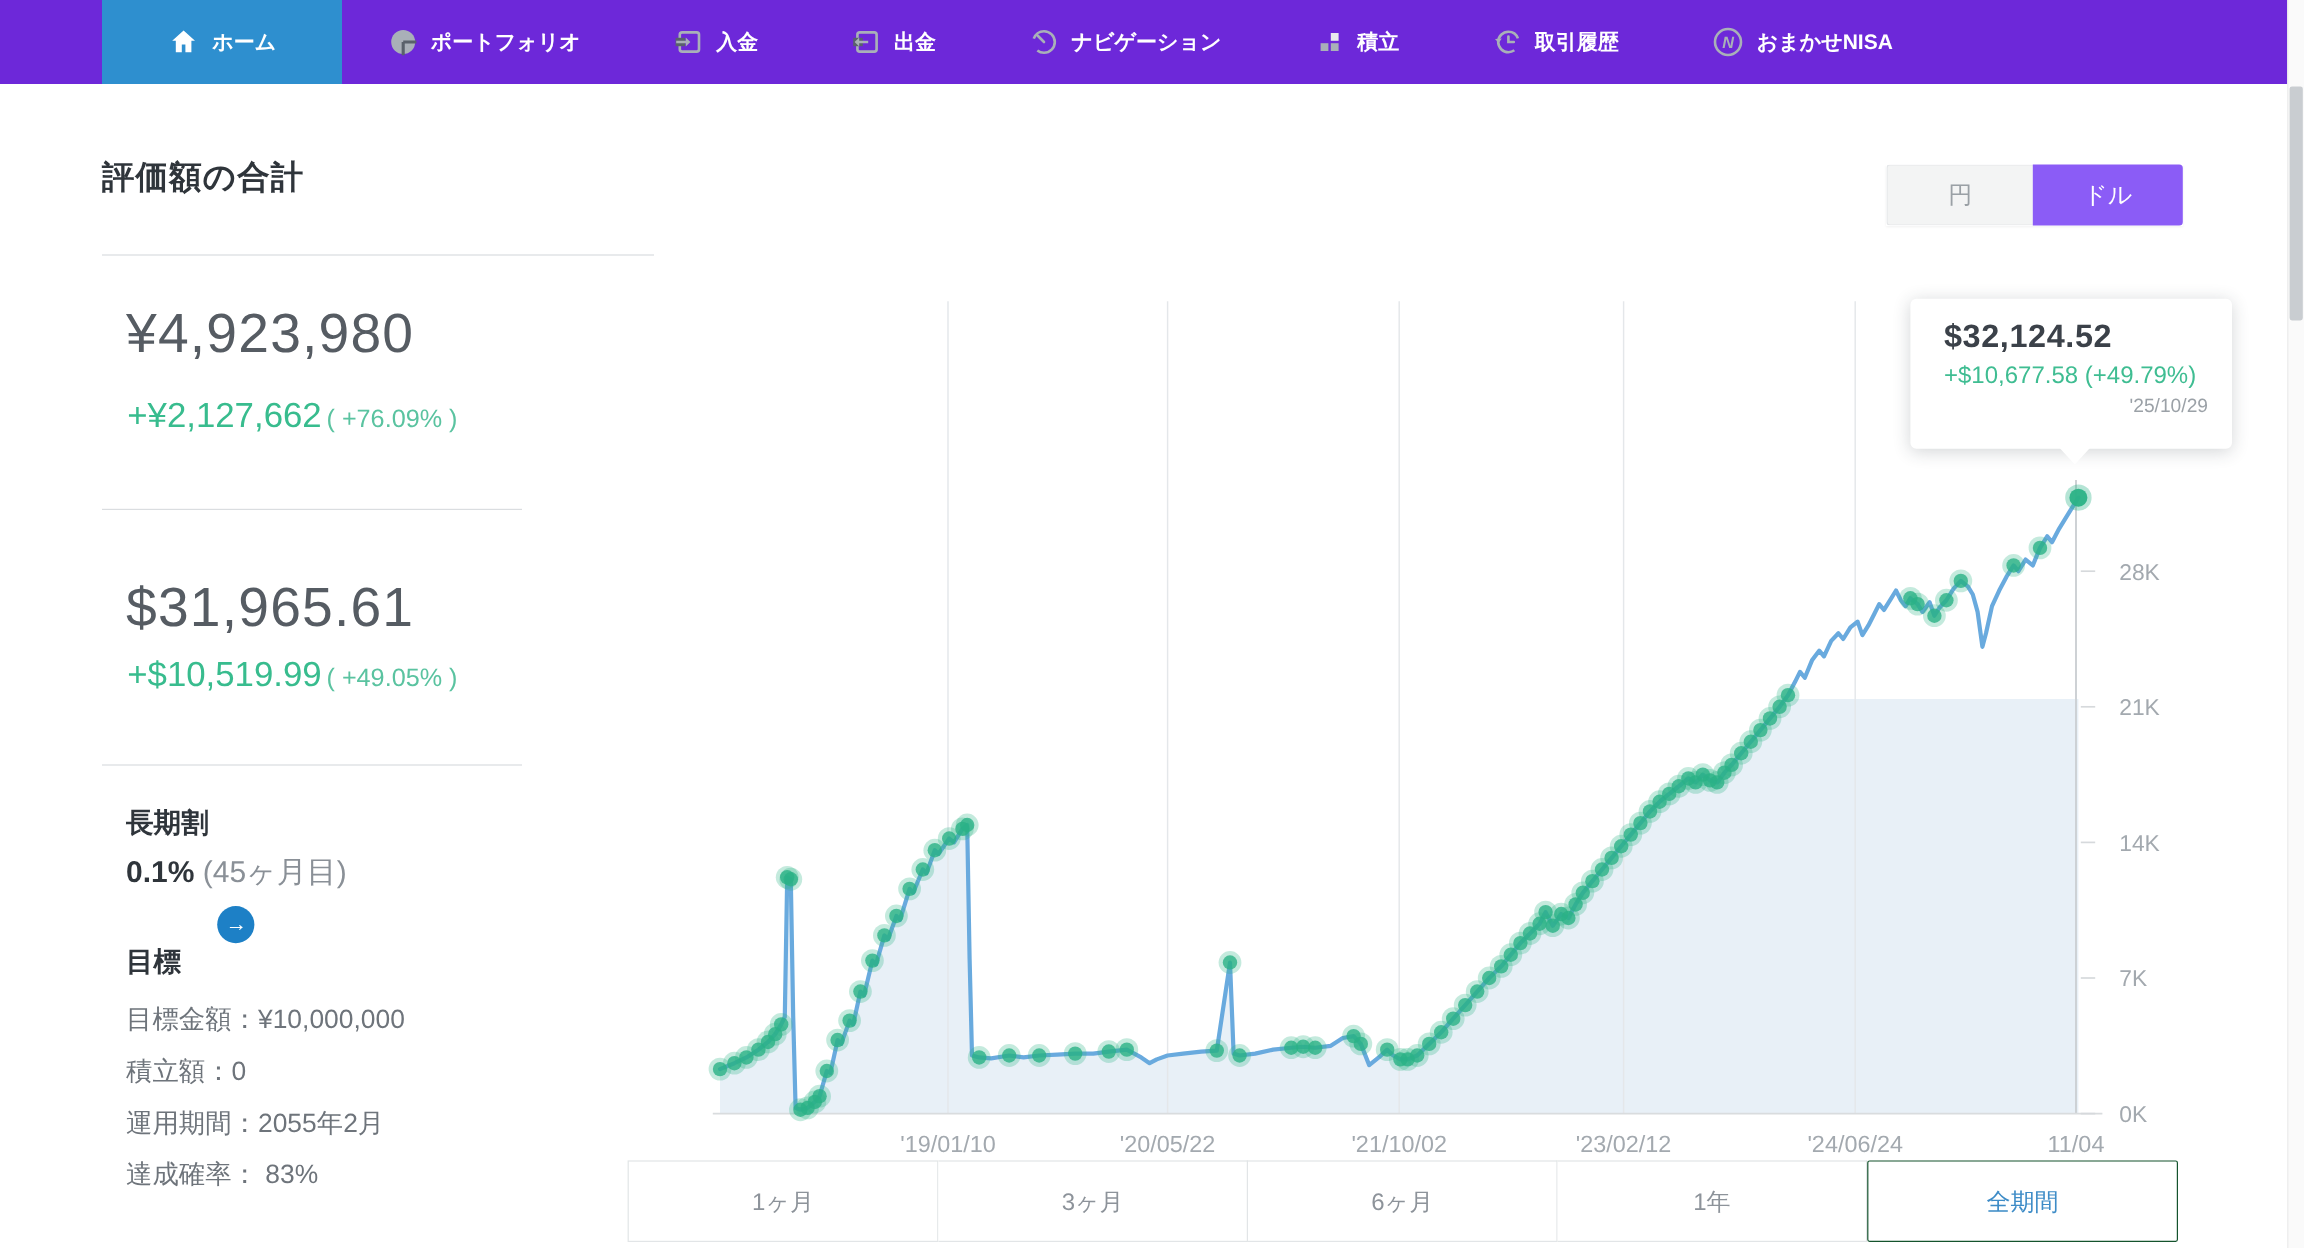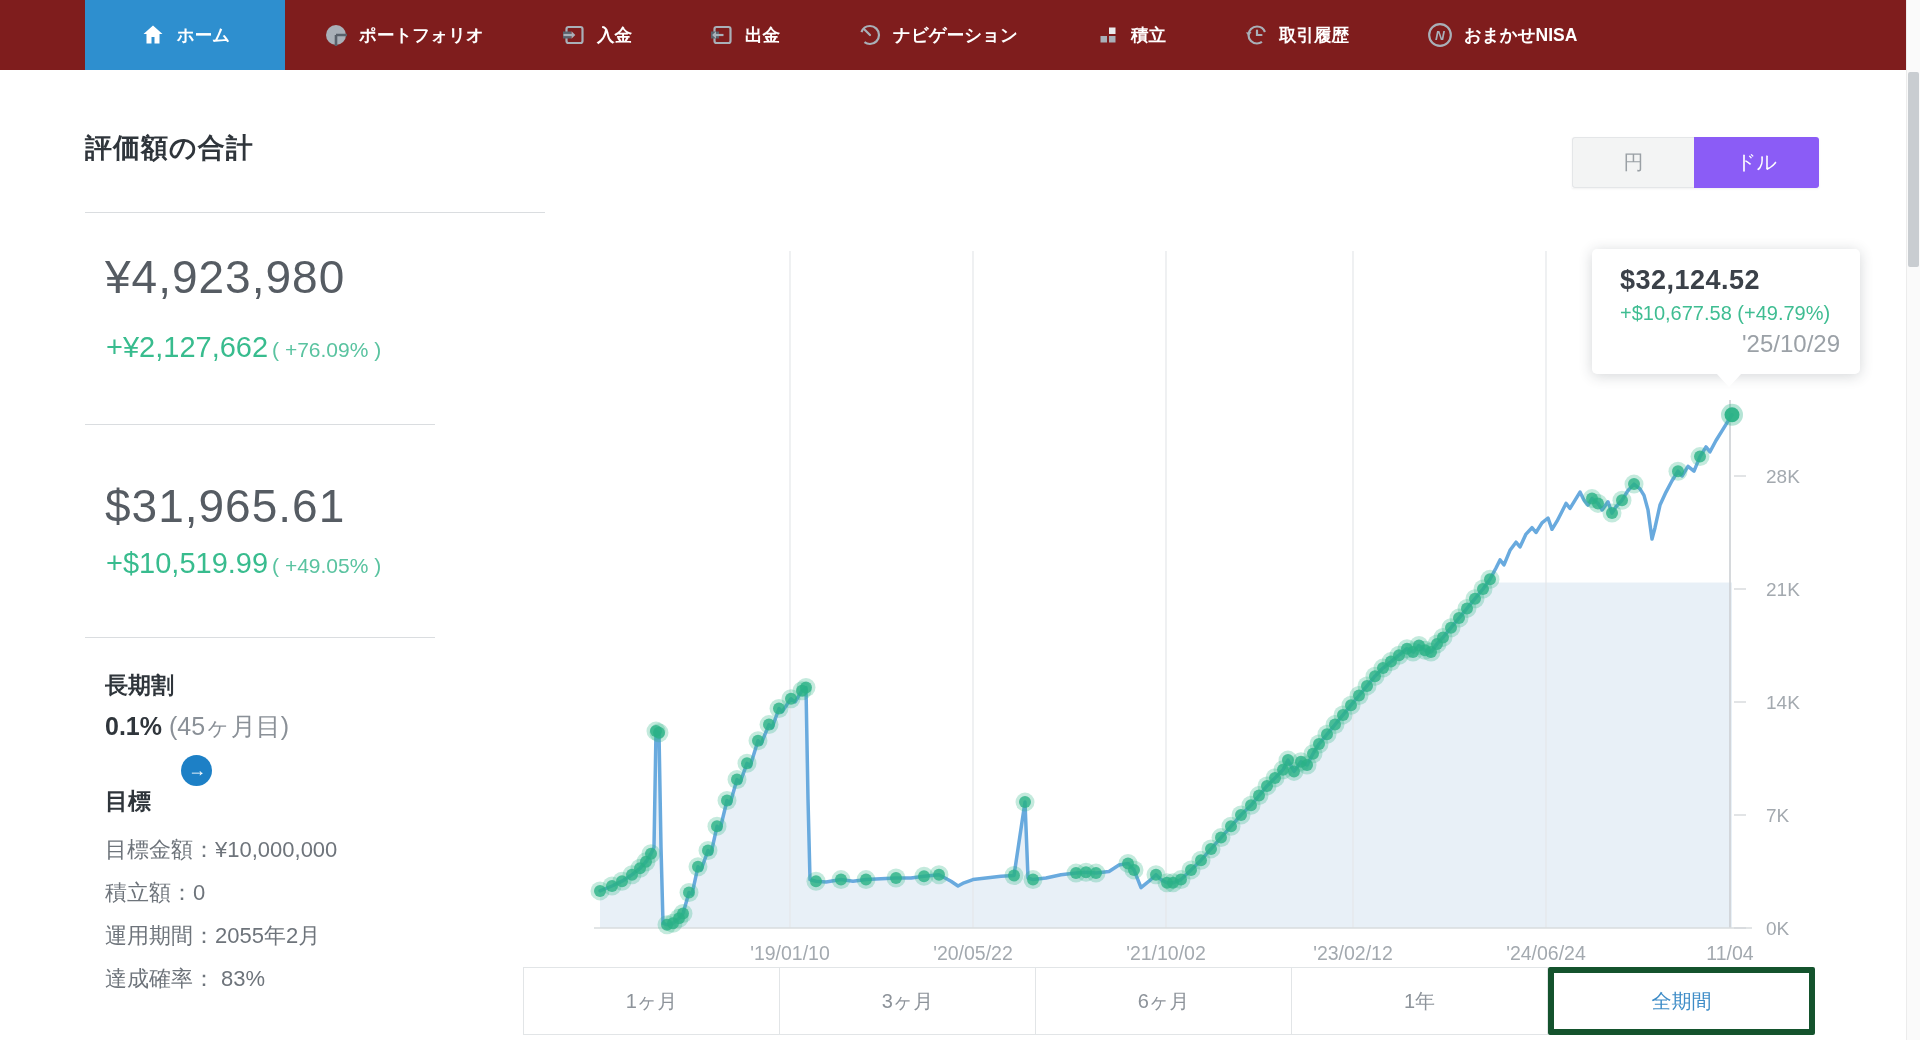--- a/index.html
+++ b/index.html
@@ -9,7 +9,7 @@
     -webkit-font-smoothing:antialiased;
   }
   
-  .nav{position:absolute;top:0;left:0;width:1920px;height:70px;background:#7f1d1d;display:flex;align-items:stretch;padding-left:85px;box-sizing:border-box;}
+  .nav{position:absolute;top:0;left:0;width:1920px;height:70px;background:#6d28d9;display:flex;align-items:stretch;padding-left:85px;box-sizing:border-box;}
   .nav-item{display:flex;align-items:center;gap:11px;color:#fff;font-weight:bold;font-size:17.5px;padding:0 39px;cursor:pointer;white-space:nowrap;}
   .nav-item .ic{color:#a9b0b8;display:flex;align-items:center;}
   .nav-item.active{background:#2e8fcf;width:200px;padding:0;justify-content:center;}

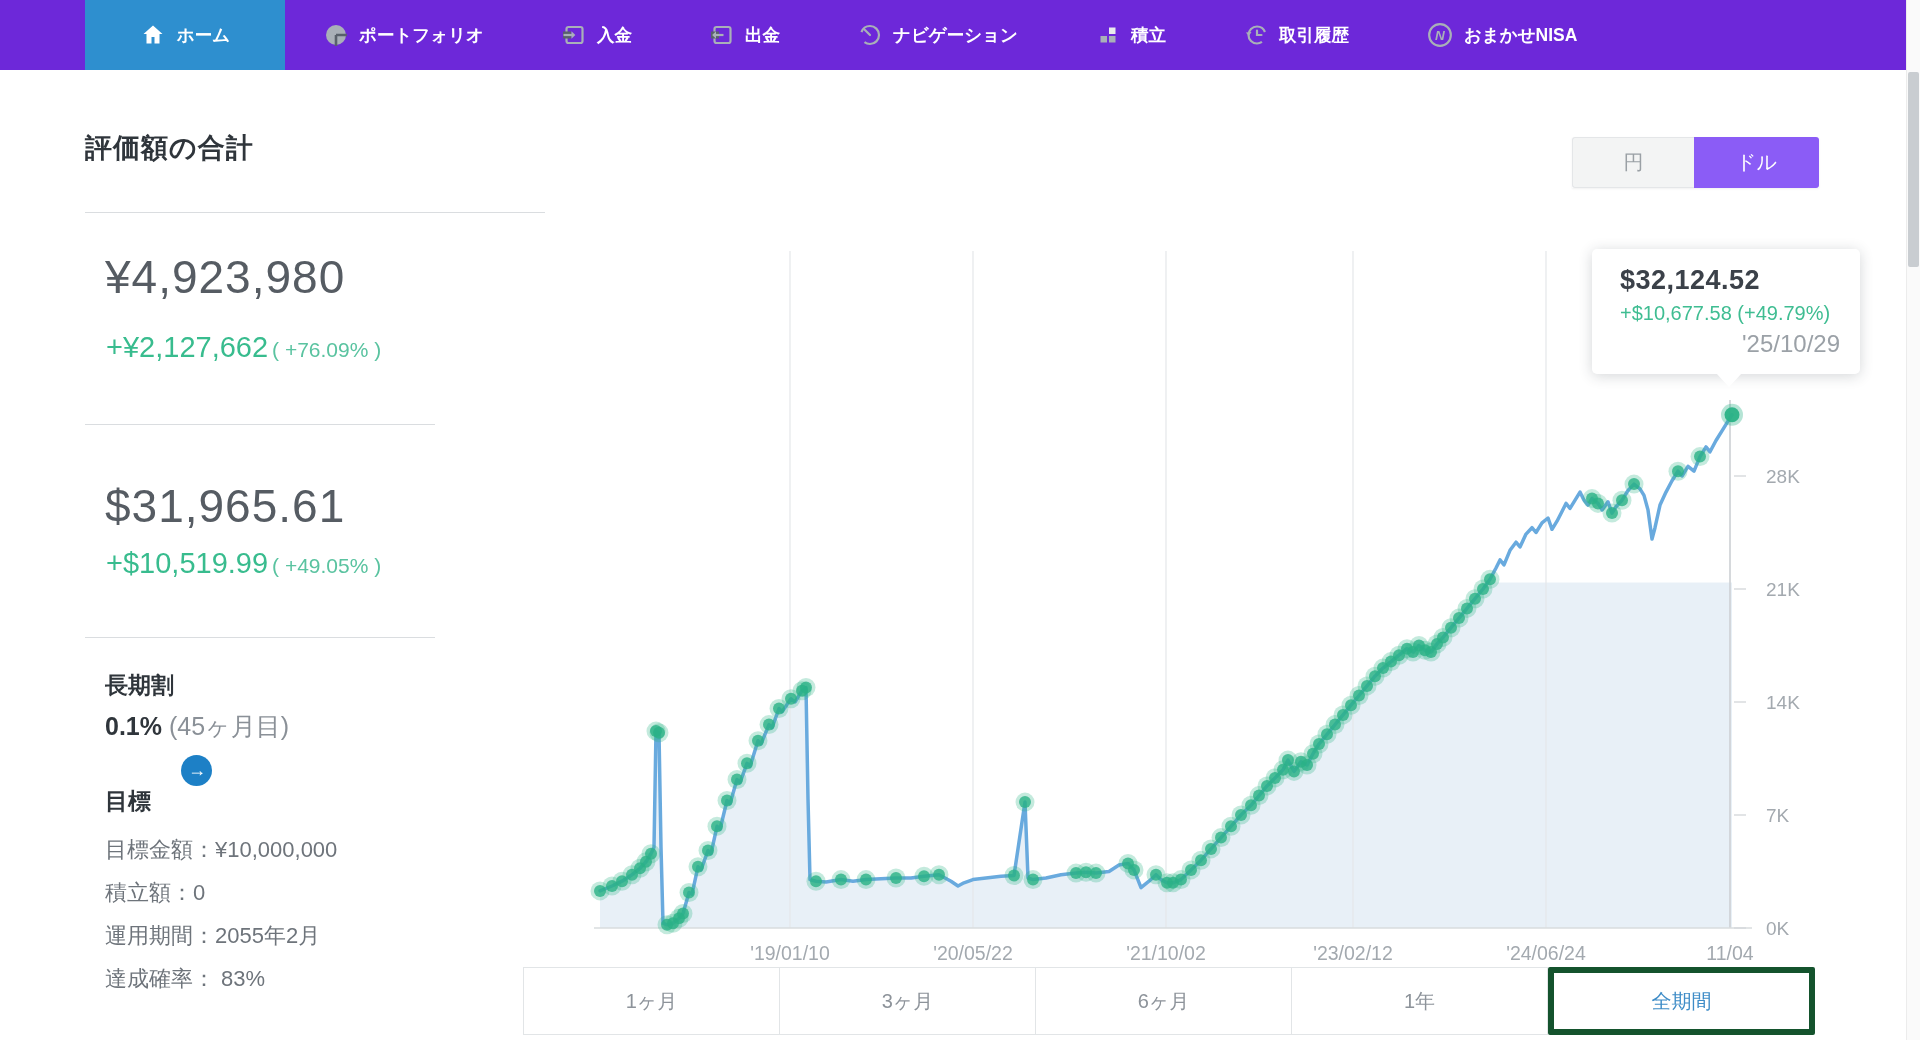--- a/index.html
+++ b/index.html
@@ -47,7 +47,7 @@
   .tooltip:after{content:"";position:absolute;bottom:-13px;left:124px;width:0;height:0;border:13px solid transparent;border-top:14px solid #fff;border-bottom:0;}
   .tt-val{font-size:27px;font-weight:bold;color:#3b4149;letter-spacing:.5px;}
   .tt-gain{font-size:20px;color:#3fbd92;margin-top:6px;}
-  .tt-date{font-size:24px;color:#9ba1a7;text-align:right;margin-top:5px;}
+  .tt-date{font-size:16px;color:#9ba1a7;text-align:right;margin-top:5px;}
   
   .periods{position:absolute;left:523px;top:967px;width:1292px;height:68px;display:flex;}
   .pbtn{flex:1;border:1px solid #e2e5e7;border-left:none;background:#fff;color:#8d939a;font-size:20px;display:flex;align-items:center;justify-content:center;cursor:pointer;box-sizing:border-box;}

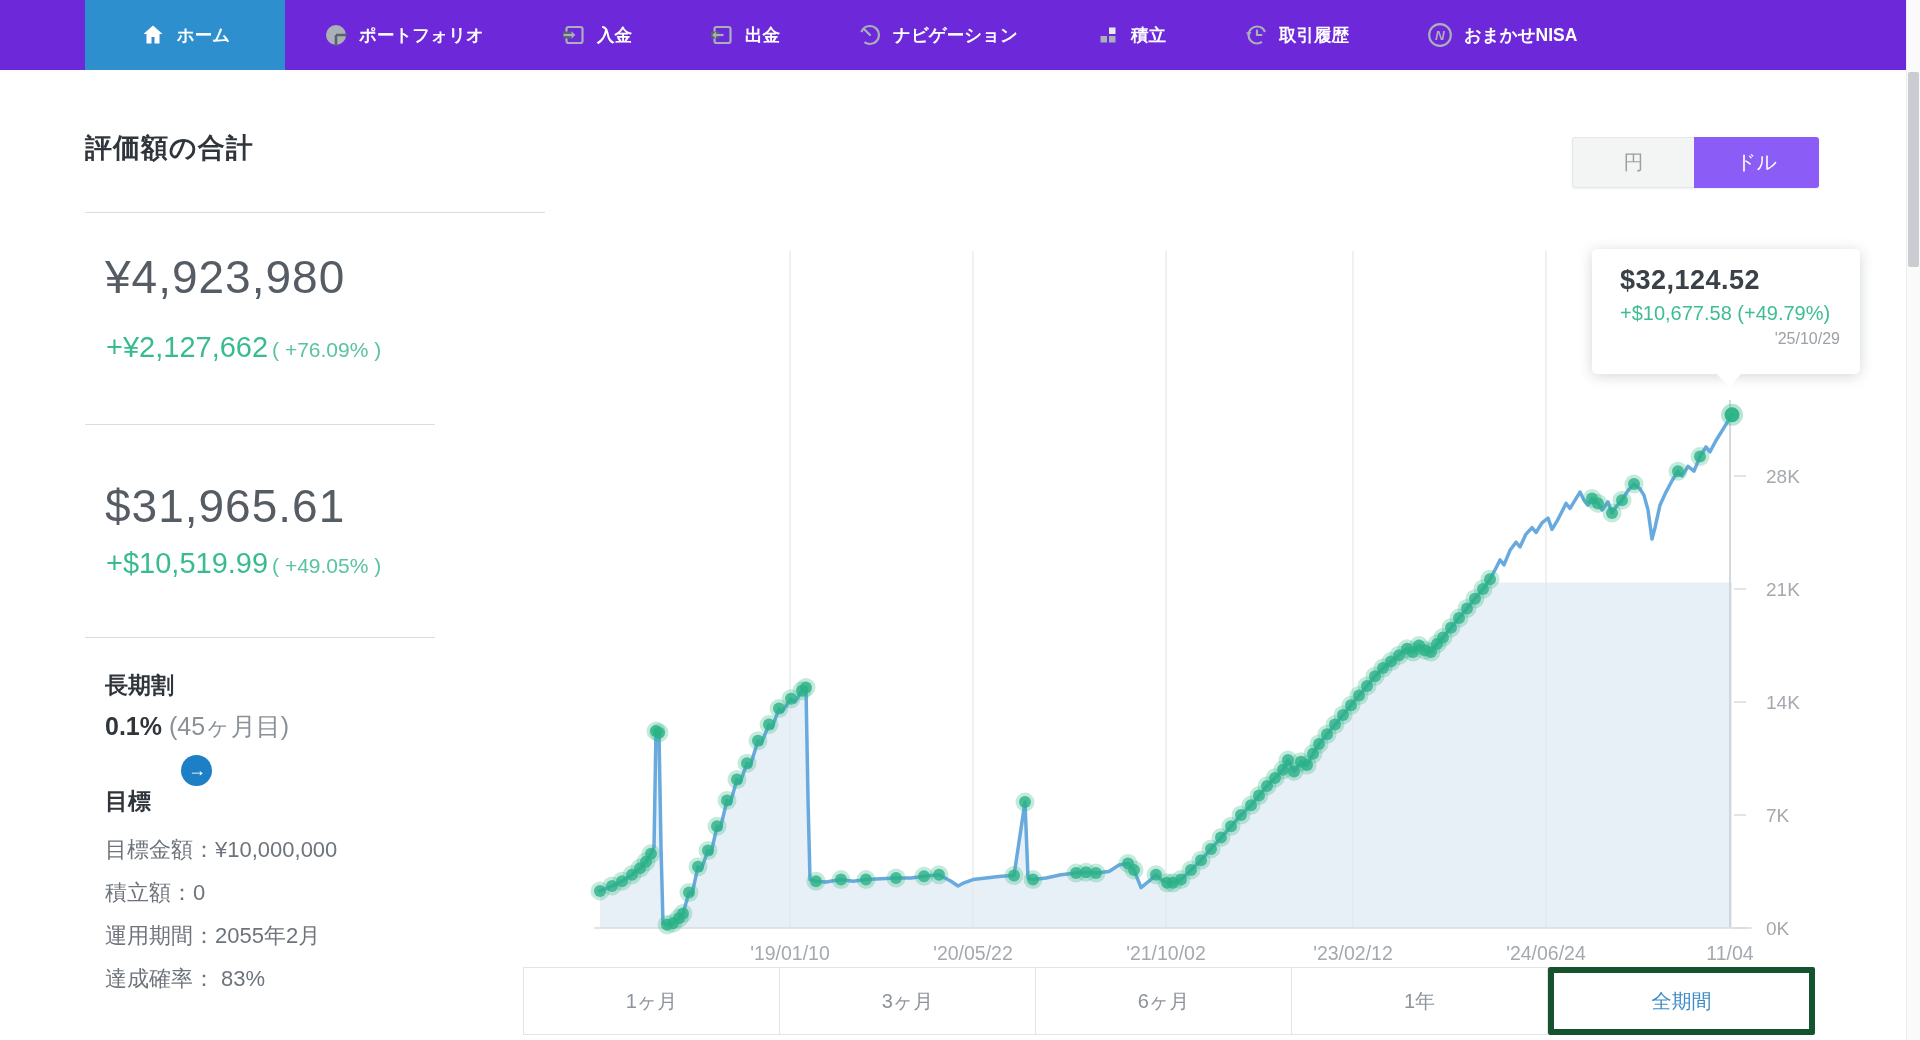--- a/index.html
+++ b/index.html
@@ -52,7 +52,7 @@
   .periods{position:absolute;left:523px;top:967px;width:1292px;height:68px;display:flex;}
   .pbtn{flex:1;border:1px solid #e2e5e7;border-left:none;background:#fff;color:#8d939a;font-size:20px;display:flex;align-items:center;justify-content:center;cursor:pointer;box-sizing:border-box;}
   .pbtn:first-child{border-left:1px solid #e2e5e7;}
-  .pbtn.active{border:6px solid #14532d;color:#3e8cc7;border-radius:2px;}
+  .pbtn.active{border:1px solid #14532d;color:#3e8cc7;border-radius:2px;}
 </style>
 </head>
 <body>

